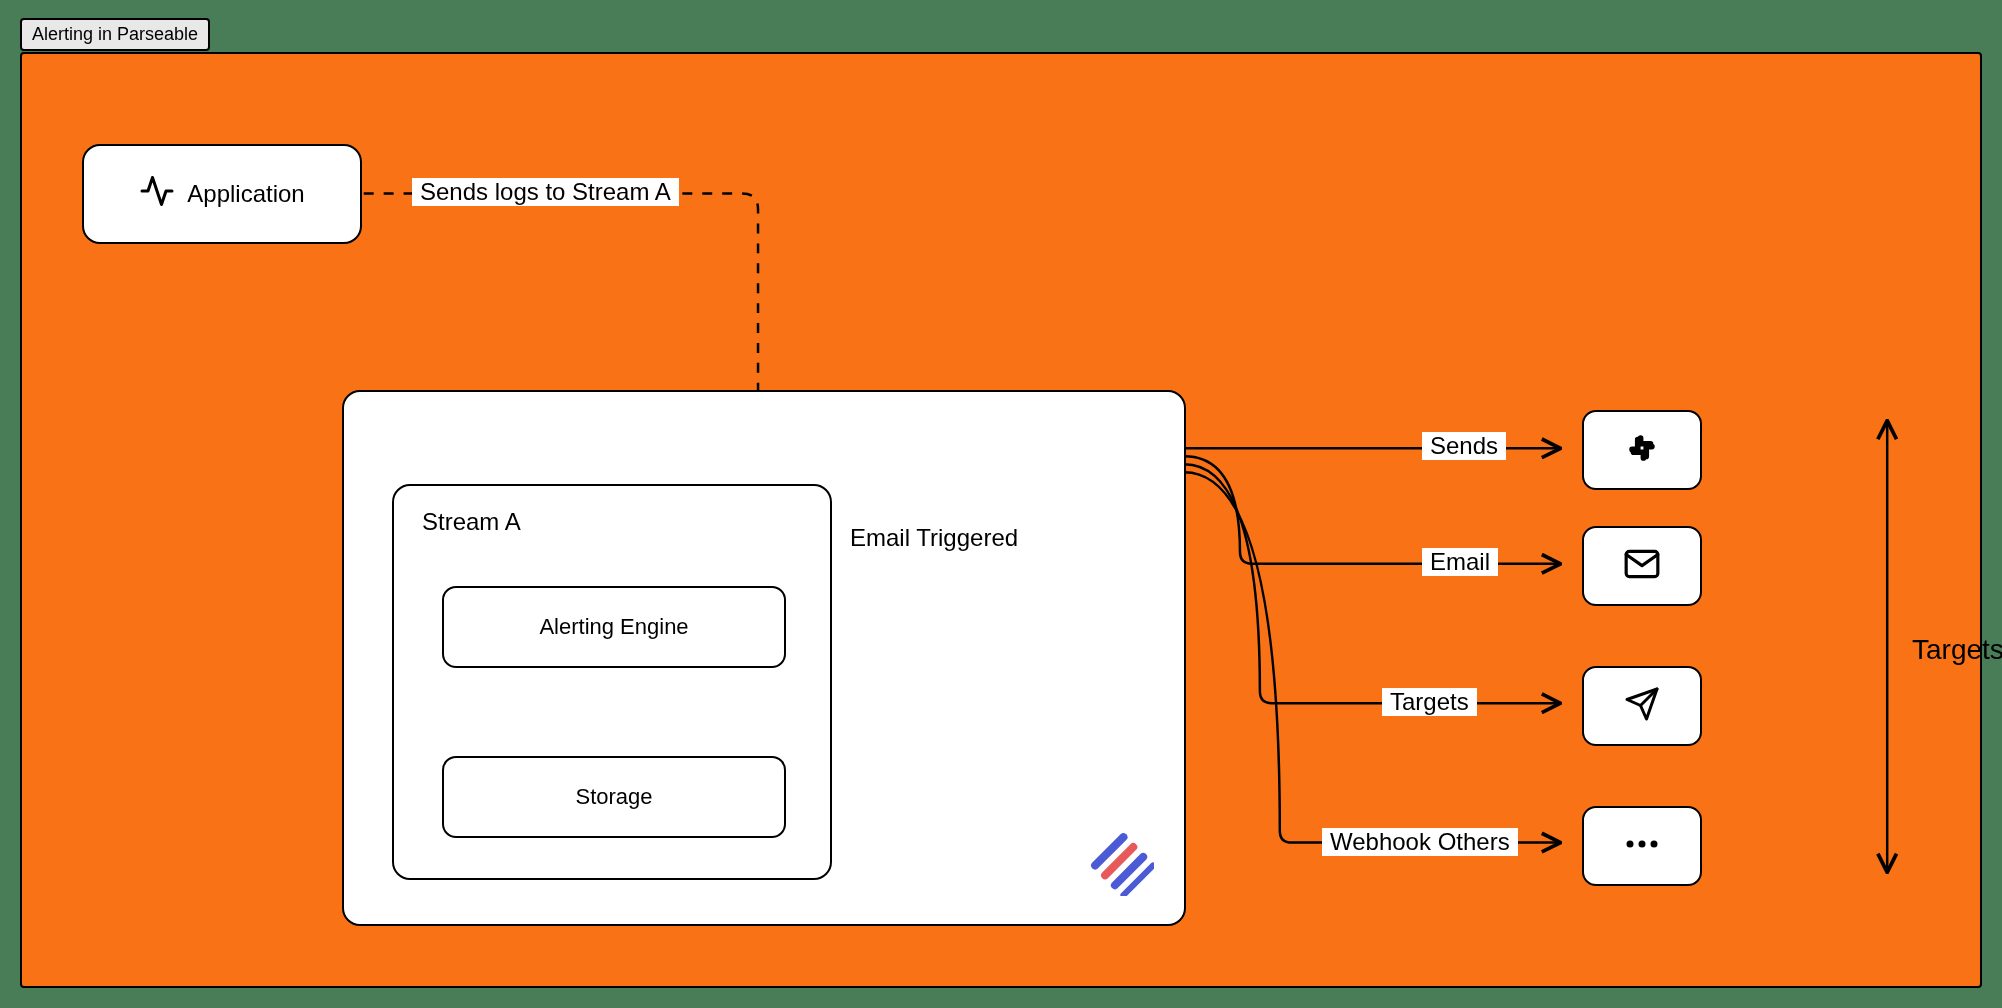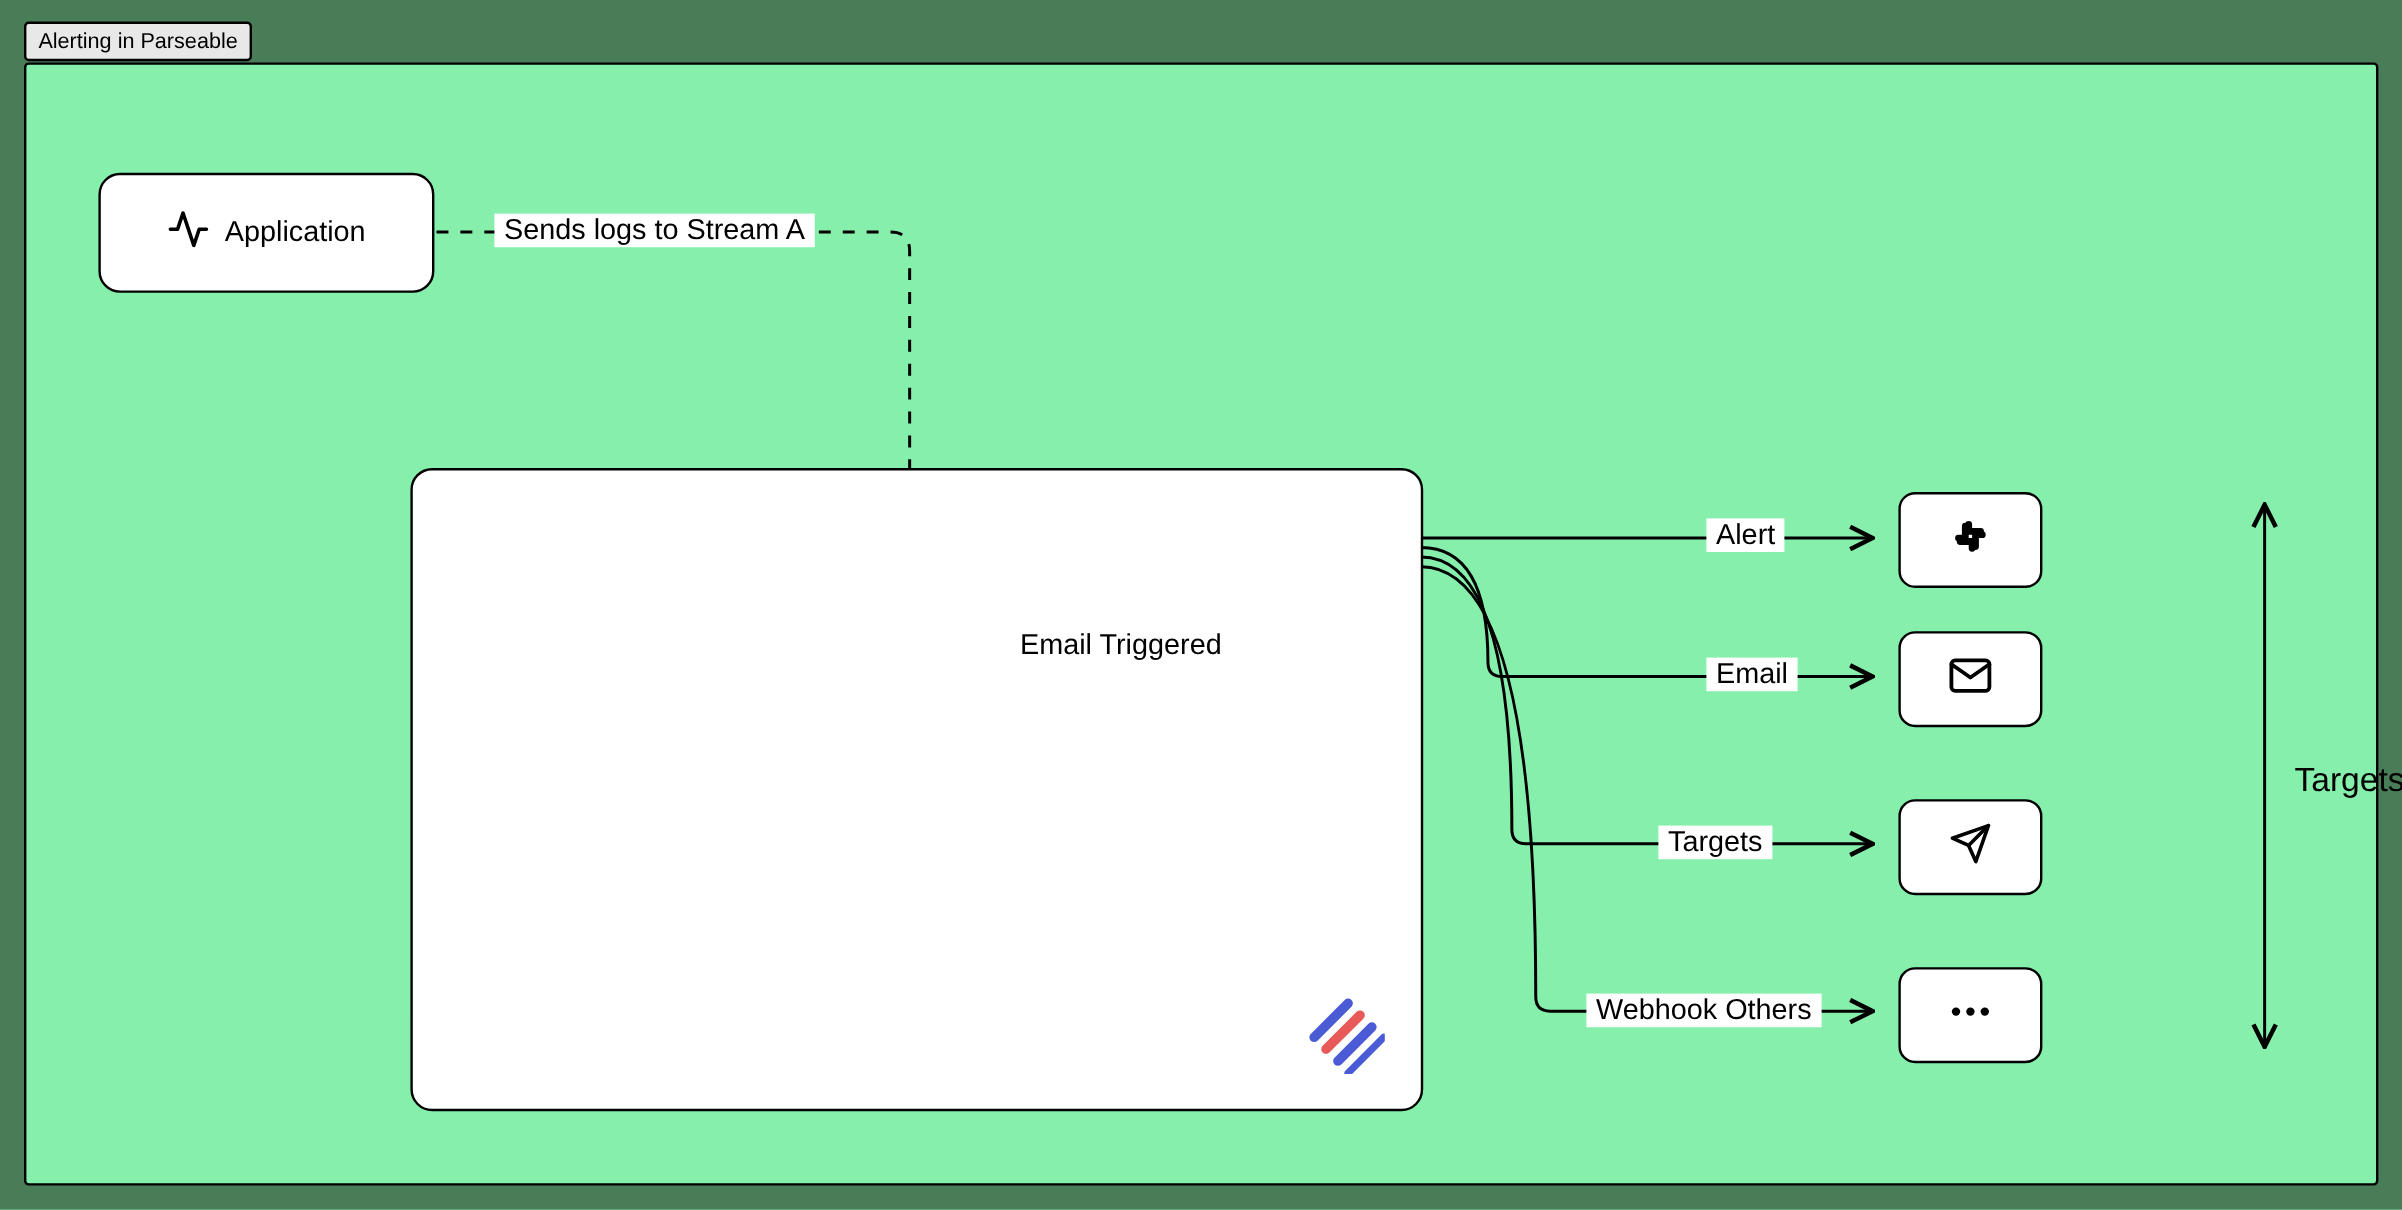--- a/index.html
+++ b/index.html
@@ -29,7 +29,7 @@
     position:absolute;
     left:20px;top:52px;
     right:20px;bottom:20px;
-    background:#86efac;
+    background:#f97316;
     border:2px solid #000;
     border-radius:4px;
   }

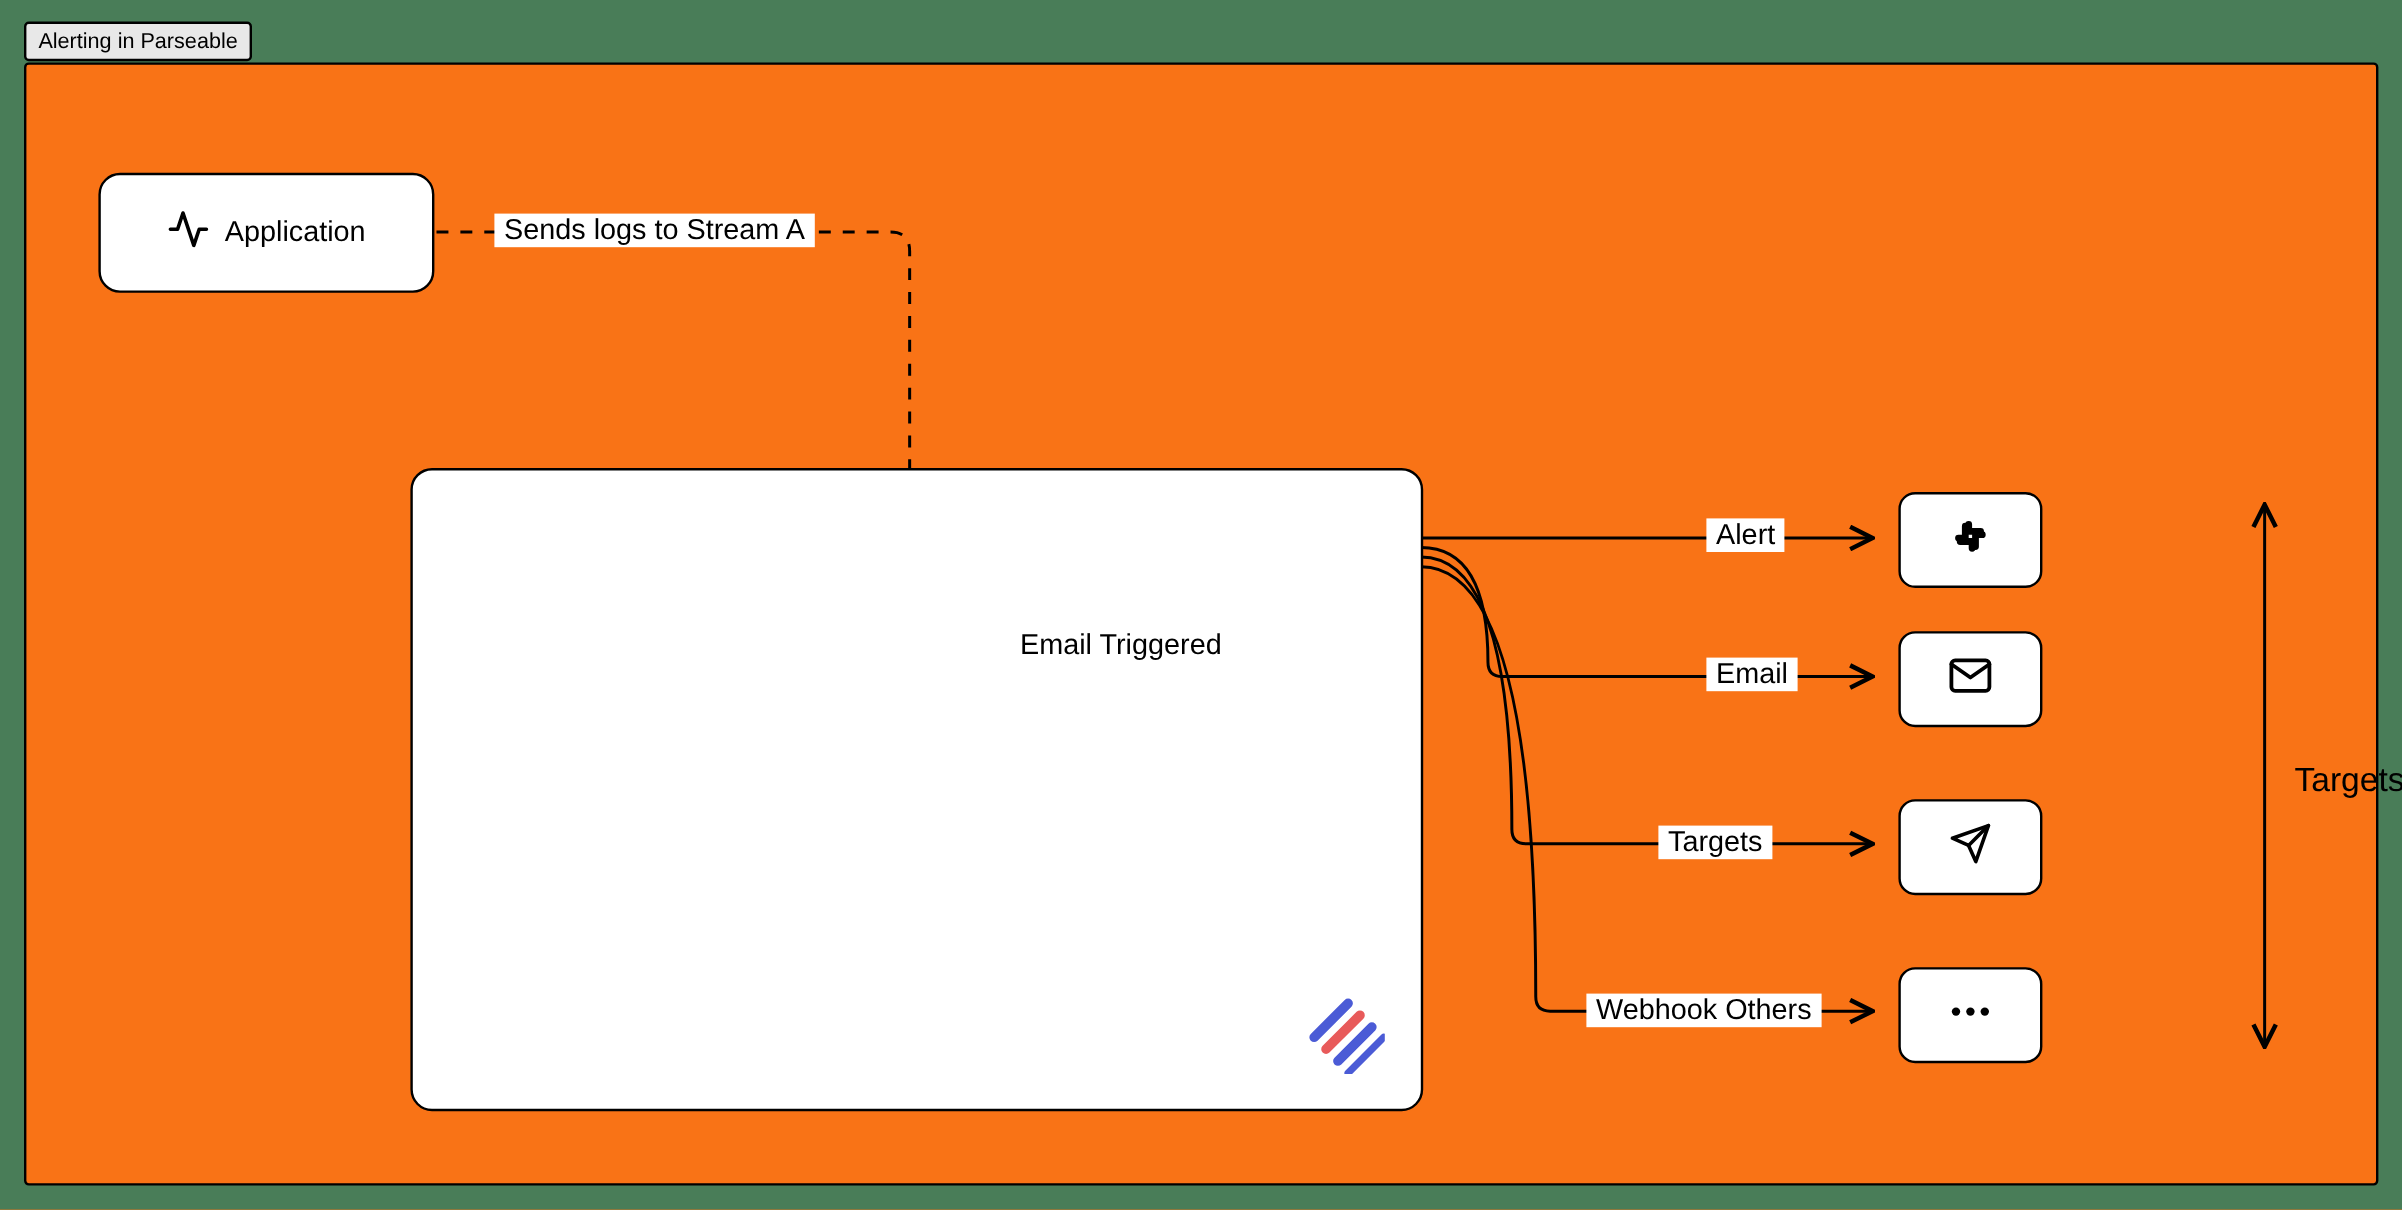--- a/index.html
+++ b/index.html
@@ -131,7 +131,7 @@
 
     <div class="label" style="left:820px;top:470px;">Email Triggered</div>
 
-    <div class="label" style="left:1400px;top:378px;">Alert</div>
+    <div class="label" style="left:1400px;top:378px;">Sends</div>
     <div class="label" style="left:1400px;top:494px;">Email</div>
     <div class="label" style="left:1360px;top:634px;">Targets</div>
     <div class="label" style="left:1300px;top:774px;">Webhook Others</div>

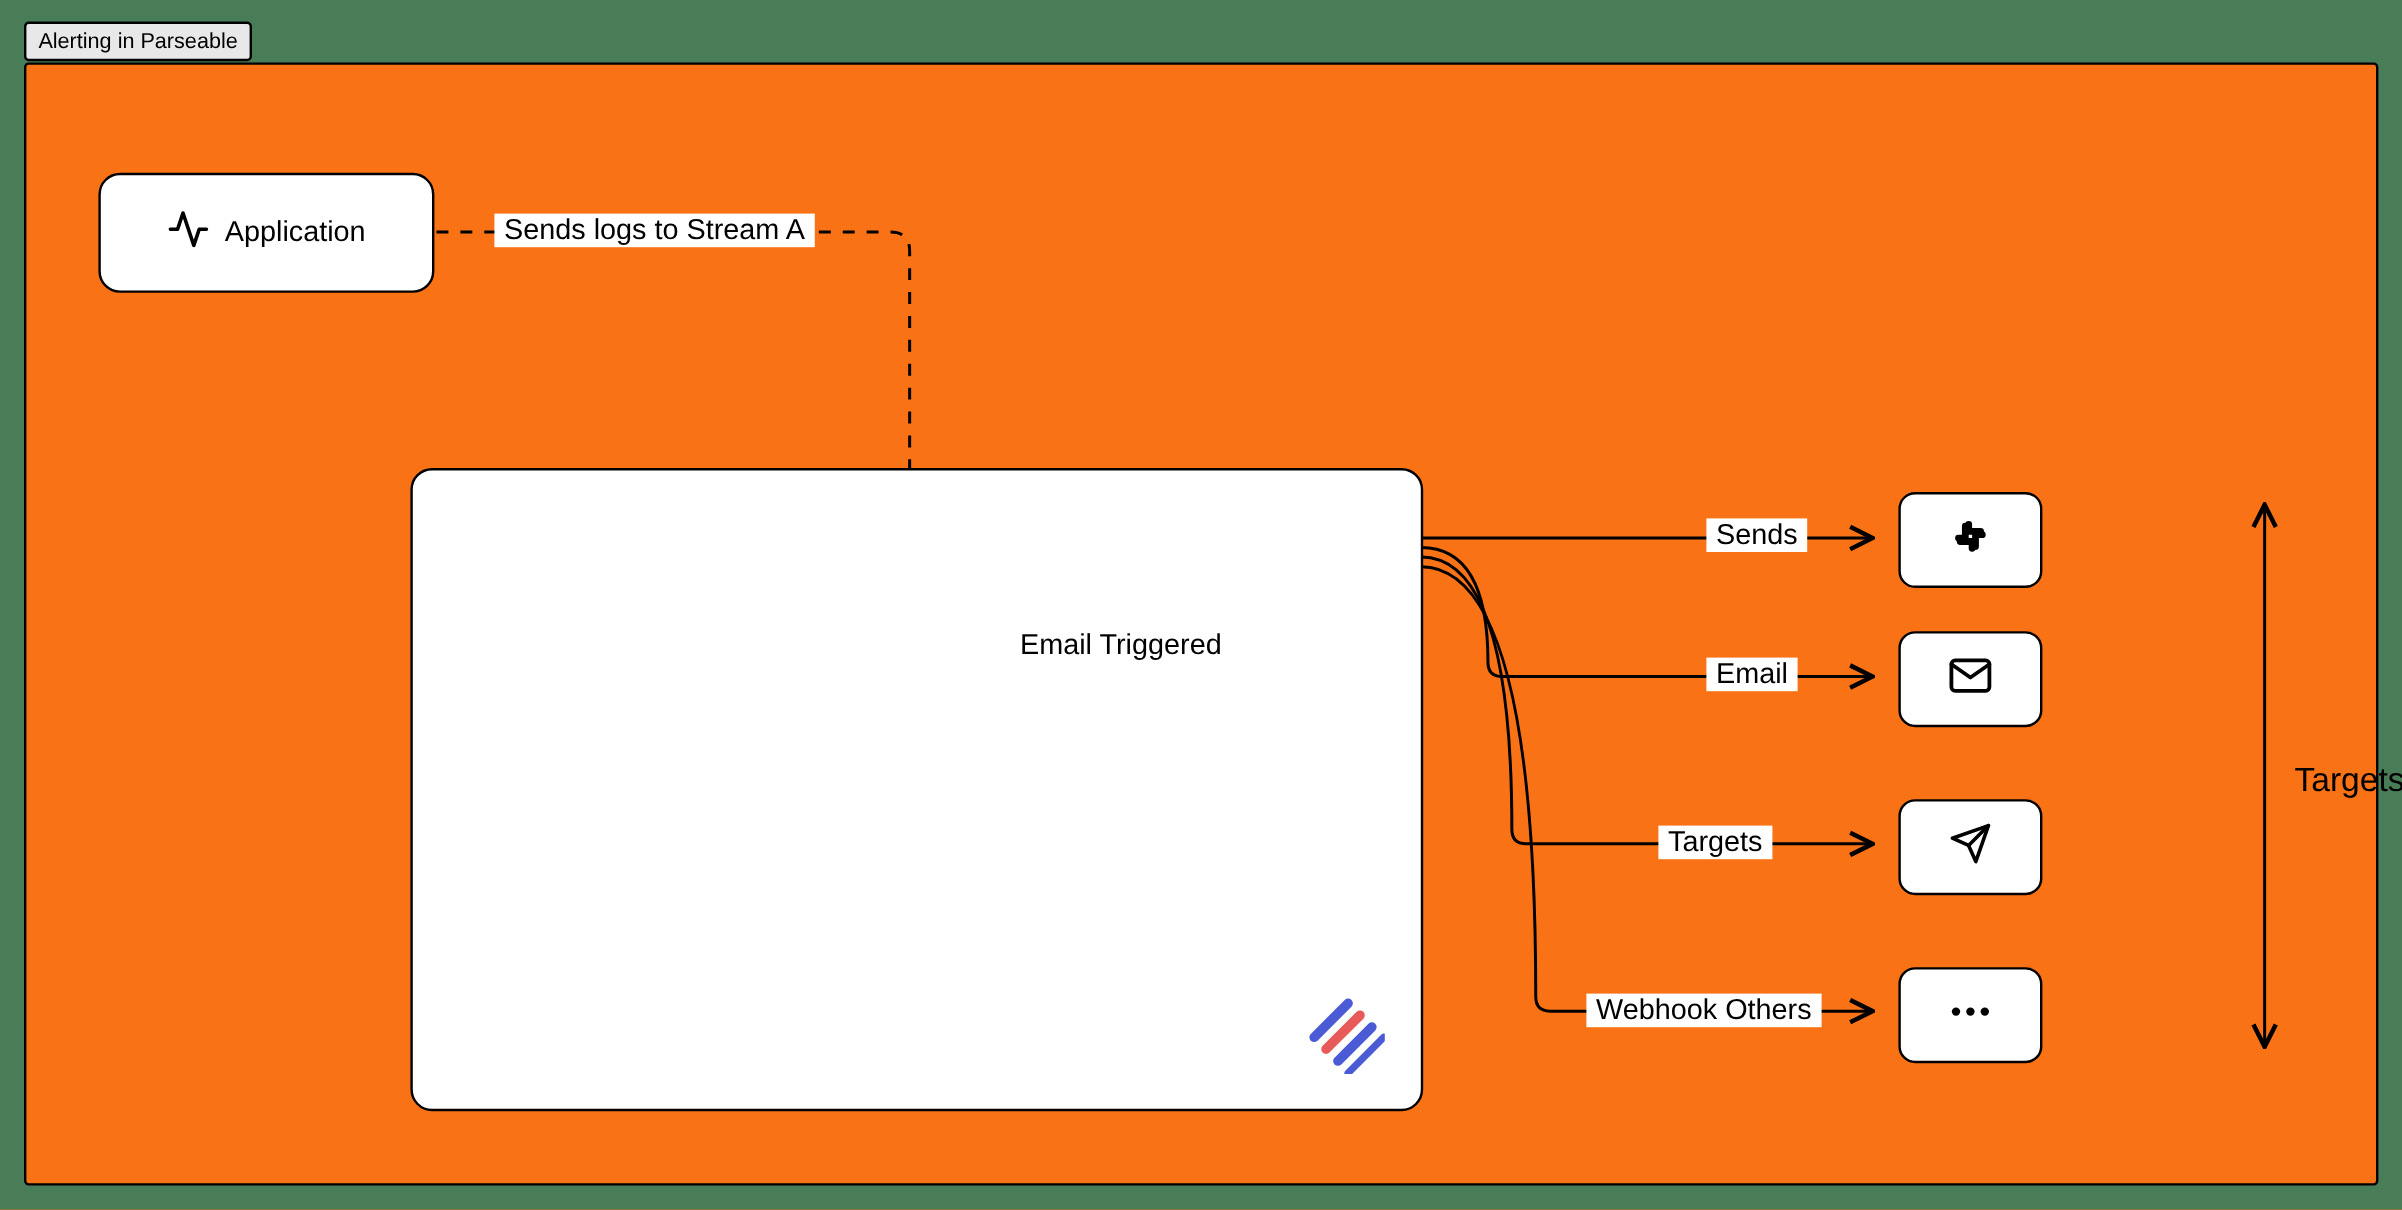--- a/index.html
+++ b/index.html
@@ -116,6 +116,17 @@
 
     <div class="node" style="left:320px;top:336px;width:844px;height:536px;display:block;">
 
+      <div class="node" style="left:48px;top:92px;width:440px;height:396px;display:block;">
+        <div class="label" style="left:28px;top:22px;background:transparent;padding:0;">Stream A</div>
+
+        <div class="node inner" style="left:48px;top:100px;width:344px;height:82px;">
+          <span>Alerting Engine</span>
+        </div>
+
+        <div class="node inner" style="left:48px;top:270px;width:344px;height:82px;">
+          <span>Storage</span>
+        </div>
+      </div>
 
       <div class="logo" style="right:30px;bottom:22px;">
         <svg width="64" height="64" viewBox="0 0 64 64">

